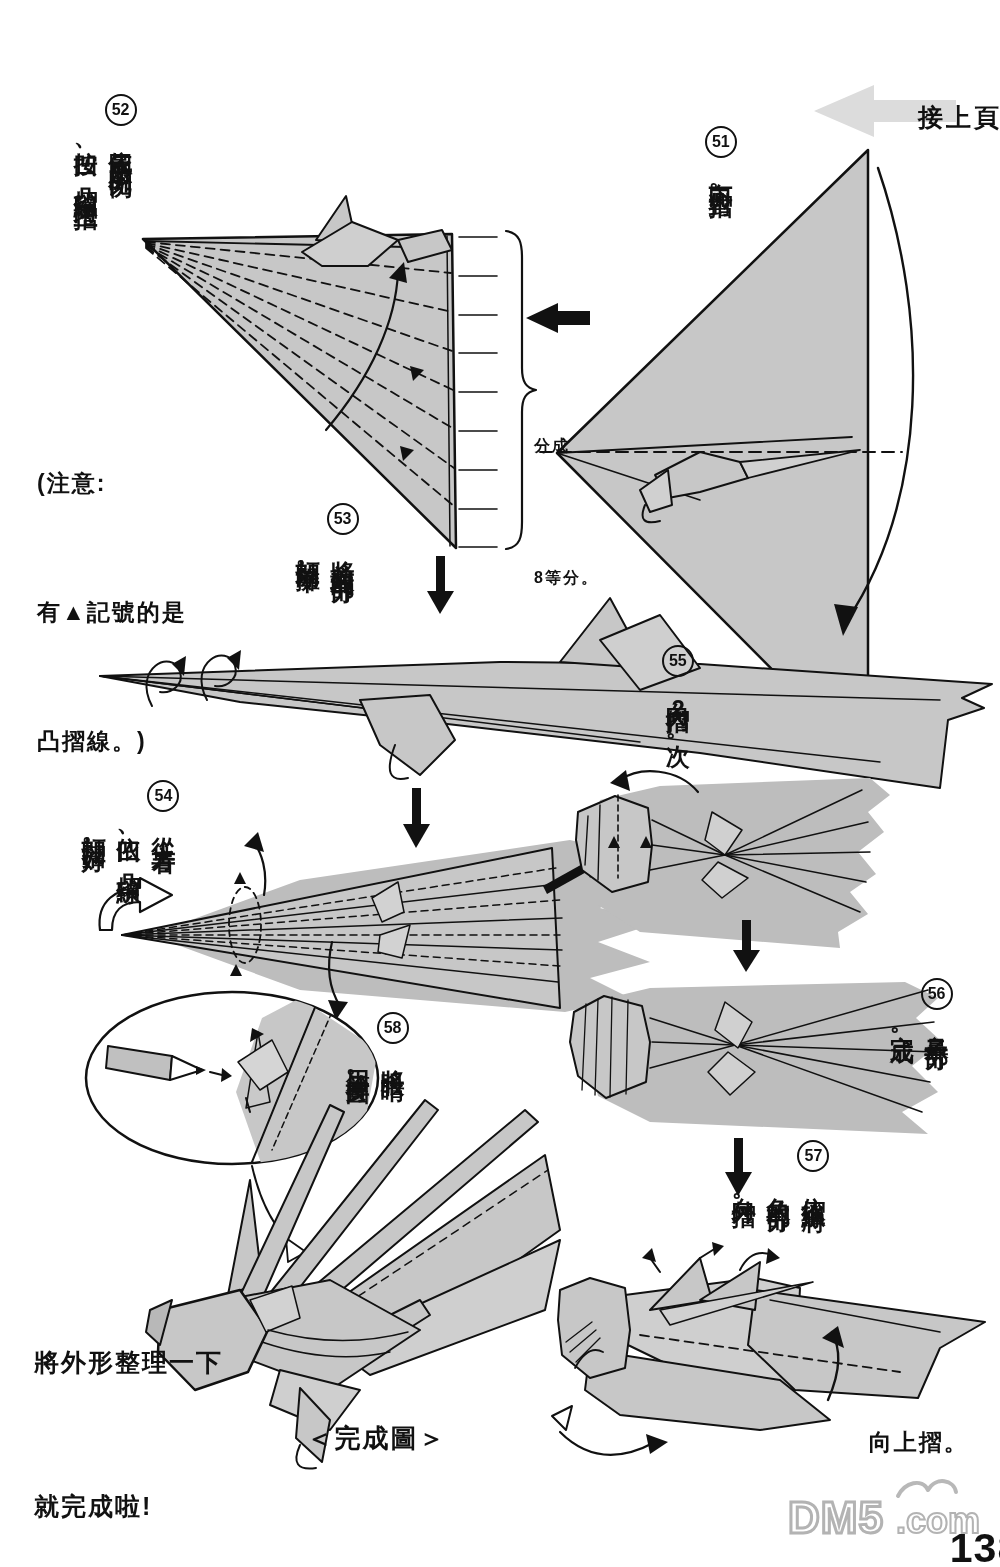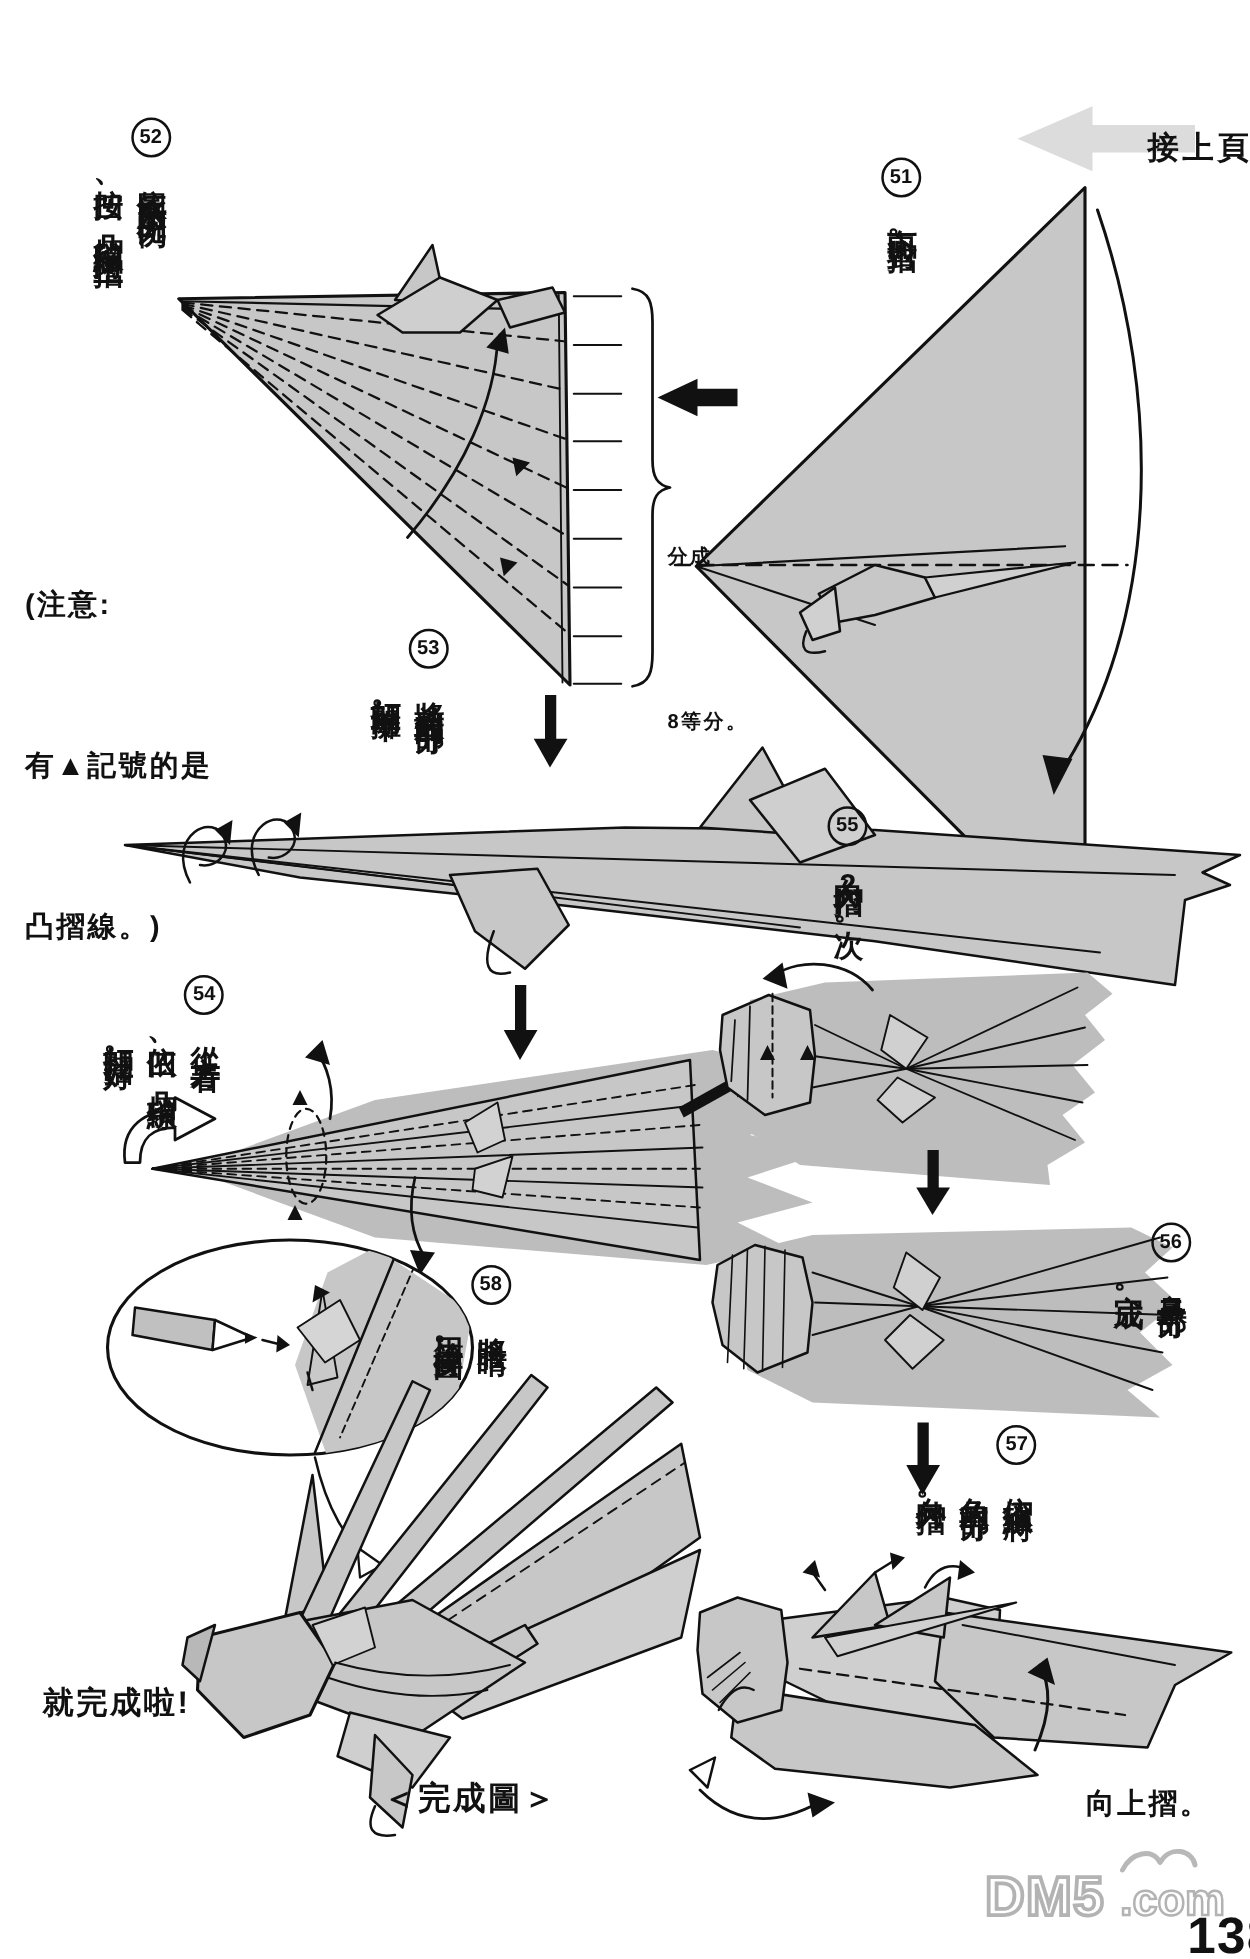--- a/index.html
+++ b/index.html
@@ -312,7 +312,7 @@
   <div class="vcol"><span>按凹、凸摺線向上摺。</span></div>
 </div>
 
-<div class="htext note" style="left:20px;top:376px">
+<div class="htext note" style="left:37px;top:376px">
   <div>(注意:</div>
   <div>有▲記號的是</div>
   <div>凸摺線。)</div>

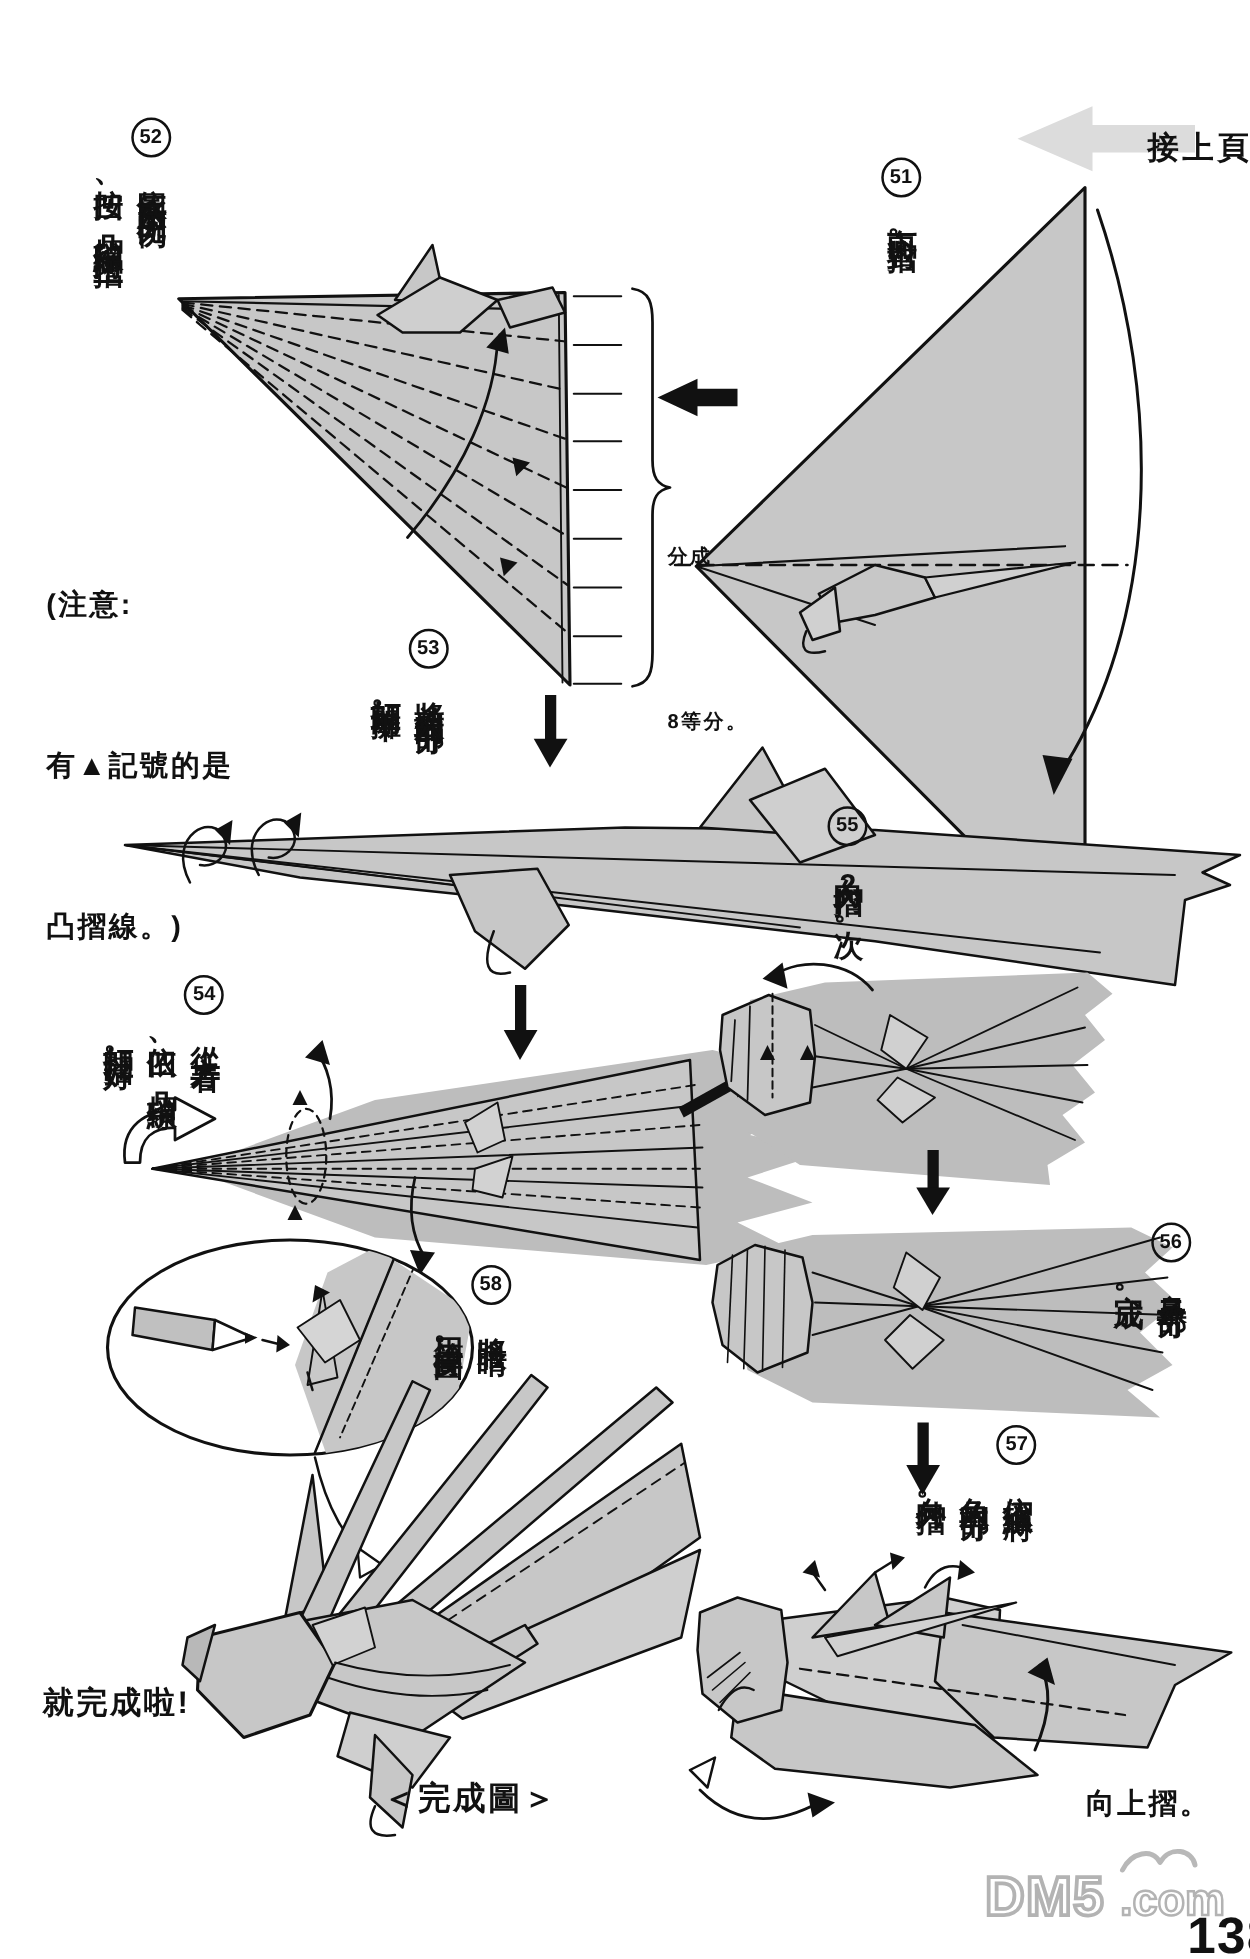--- a/index.html
+++ b/index.html
@@ -355,6 +355,7 @@
 </div>
 
 <div class="htext finish" style="left:34px;top:1242px">
+  <div>將外形整理一下</div>
   <div>就完成啦!</div>
 </div>
 

